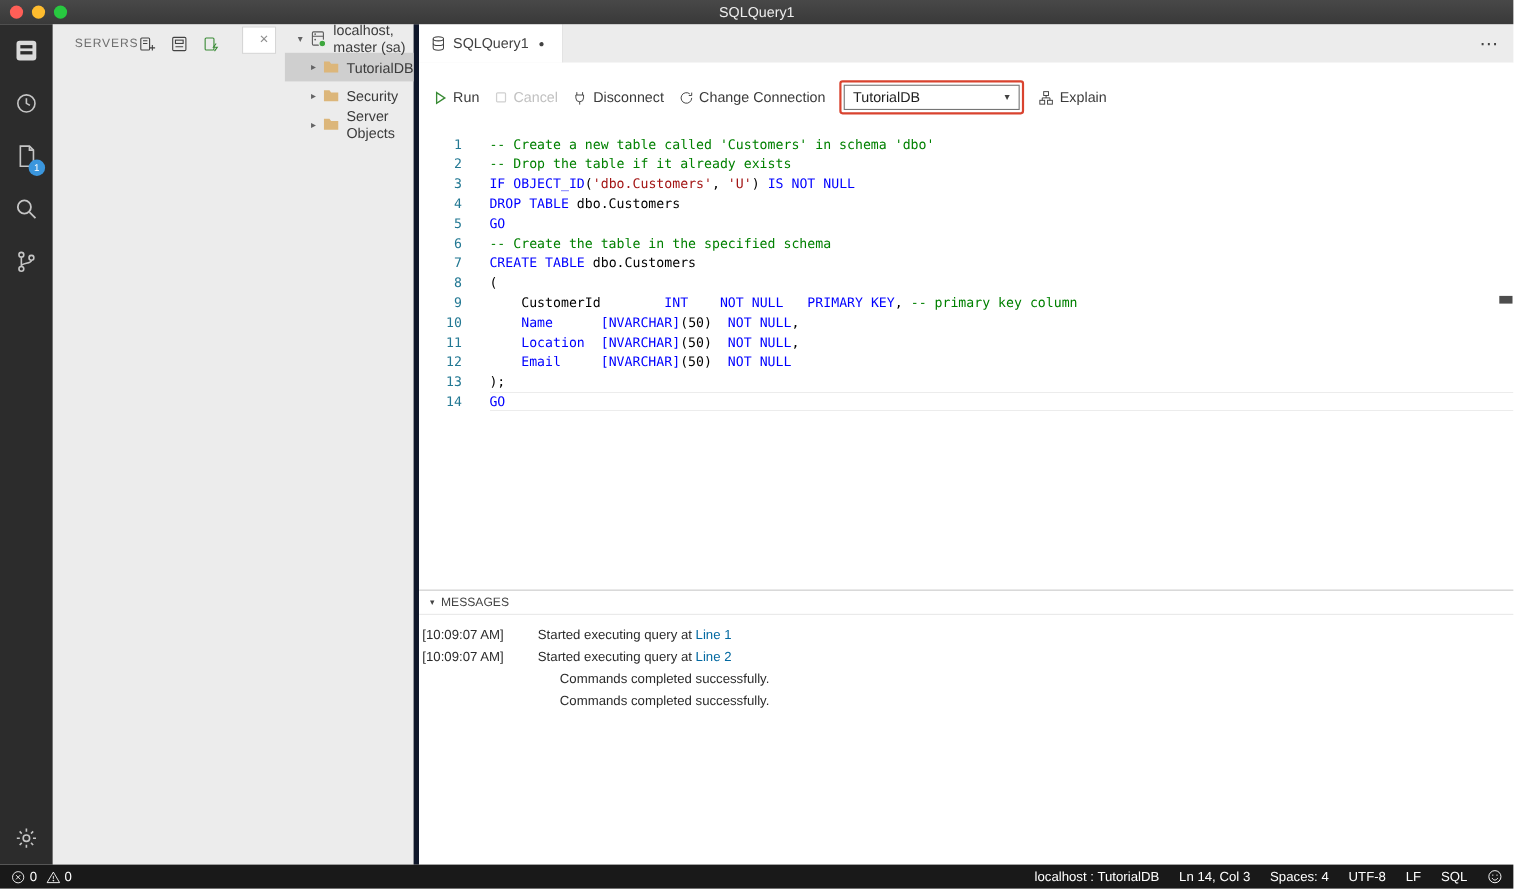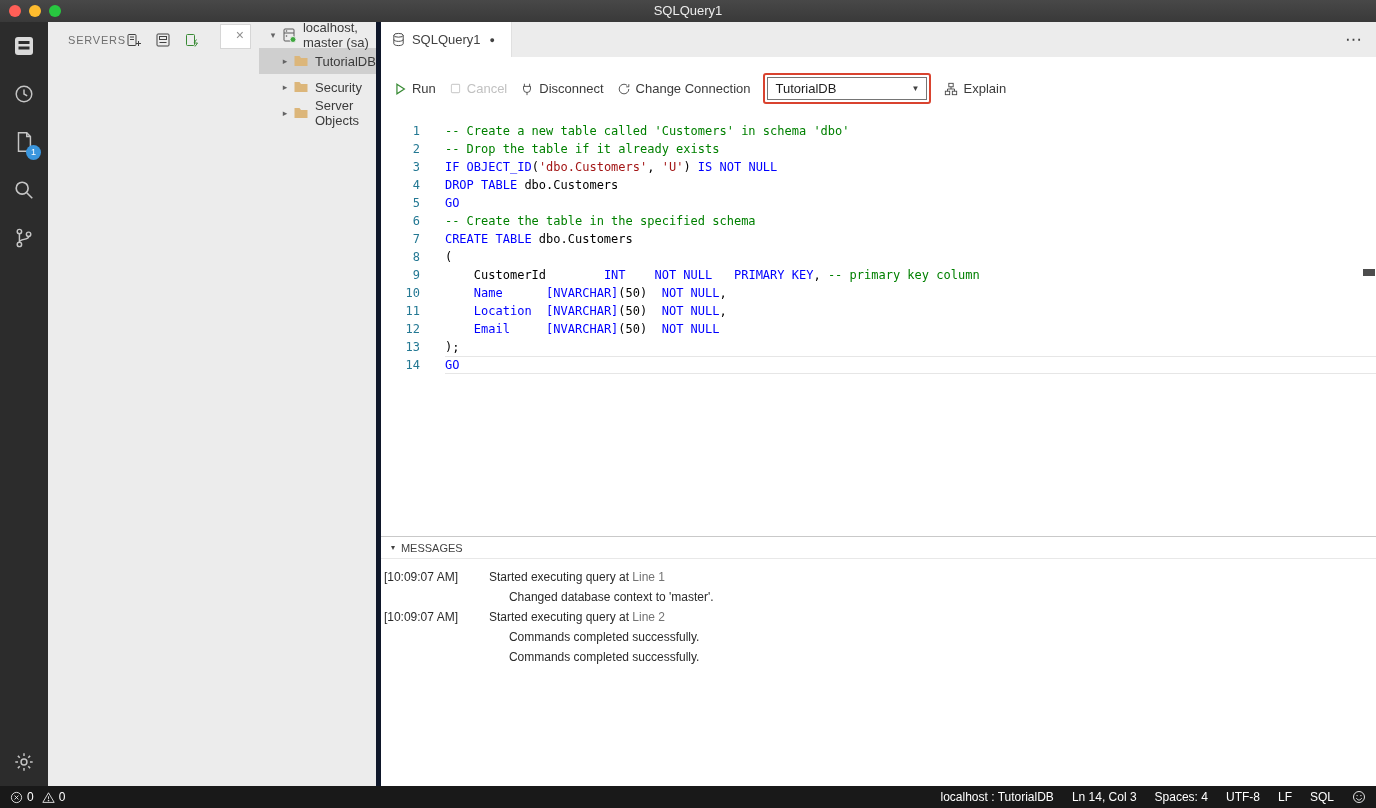--- a/index.html
+++ b/index.html
@@ -71,7 +71,7 @@
   .msg-row{display:flex;height:20px;line-height:20px}
   .msg-time{flex:0 0 108px;padding-left:3px}
   .msg-text.indented{padding-left:20px}
-  .msg-link{color:#737373;cursor:pointer;text-decoration:none}
+  .msg-link{color:#0369a1;cursor:pointer;text-decoration:none}
 
   
   .statusbar{flex:0 0 22px;background:#191919;color:#fff;display:flex;align-items:center;font-size:12px;padding:0 10px}

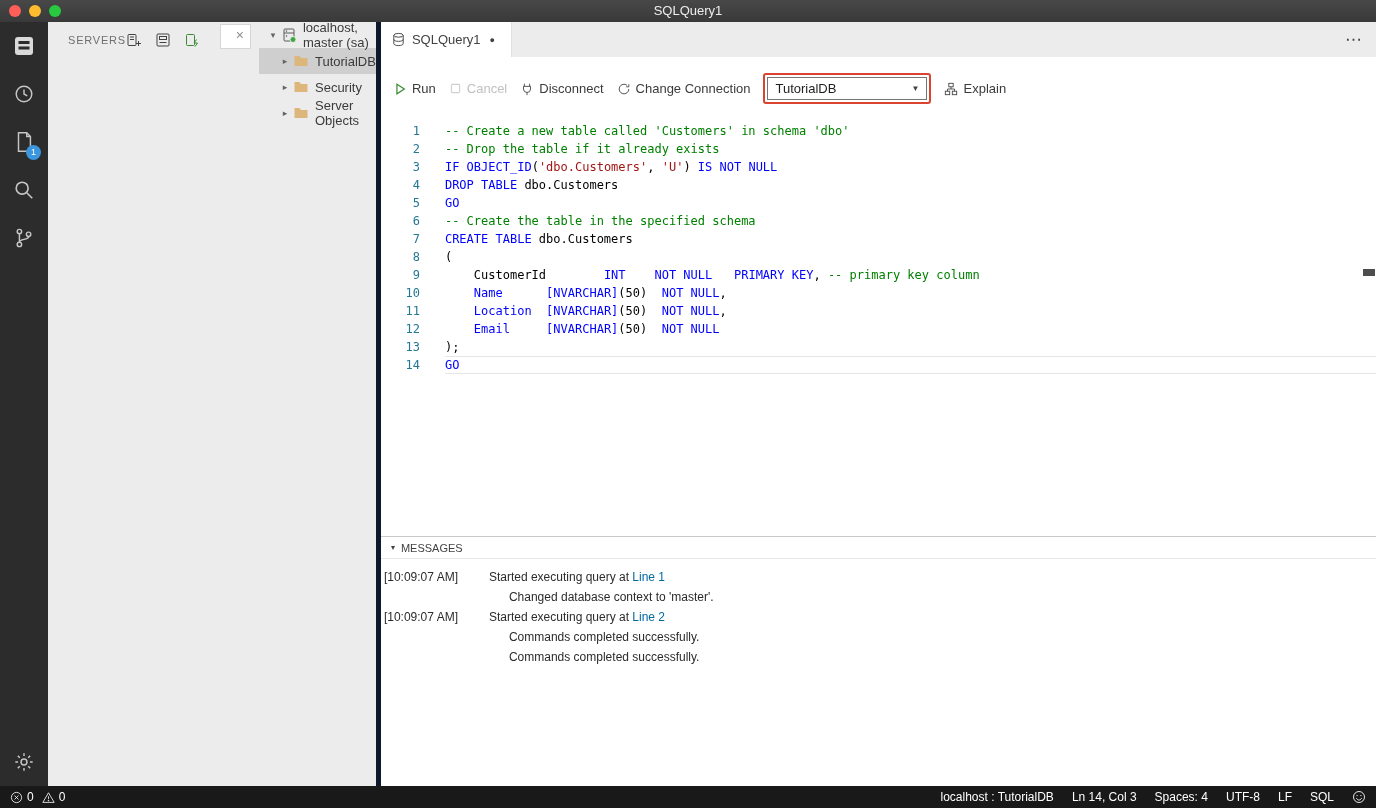--- a/index.html
+++ b/index.html
@@ -317,10 +317,6 @@
               <span class="msg-text">Started executing query at <a class="msg-link">Line 1</a></span>
             </div>
             <div class="msg-row">
-              <span class="msg-time"></span>
-              <span class="msg-text indented">Changed database context to 'master'.</span>
-            </div>
-            <div class="msg-row">
               <span class="msg-time">[10:09:07 AM]</span>
               <span class="msg-text">Started executing query at <a class="msg-link">Line 2</a></span>
             </div>

